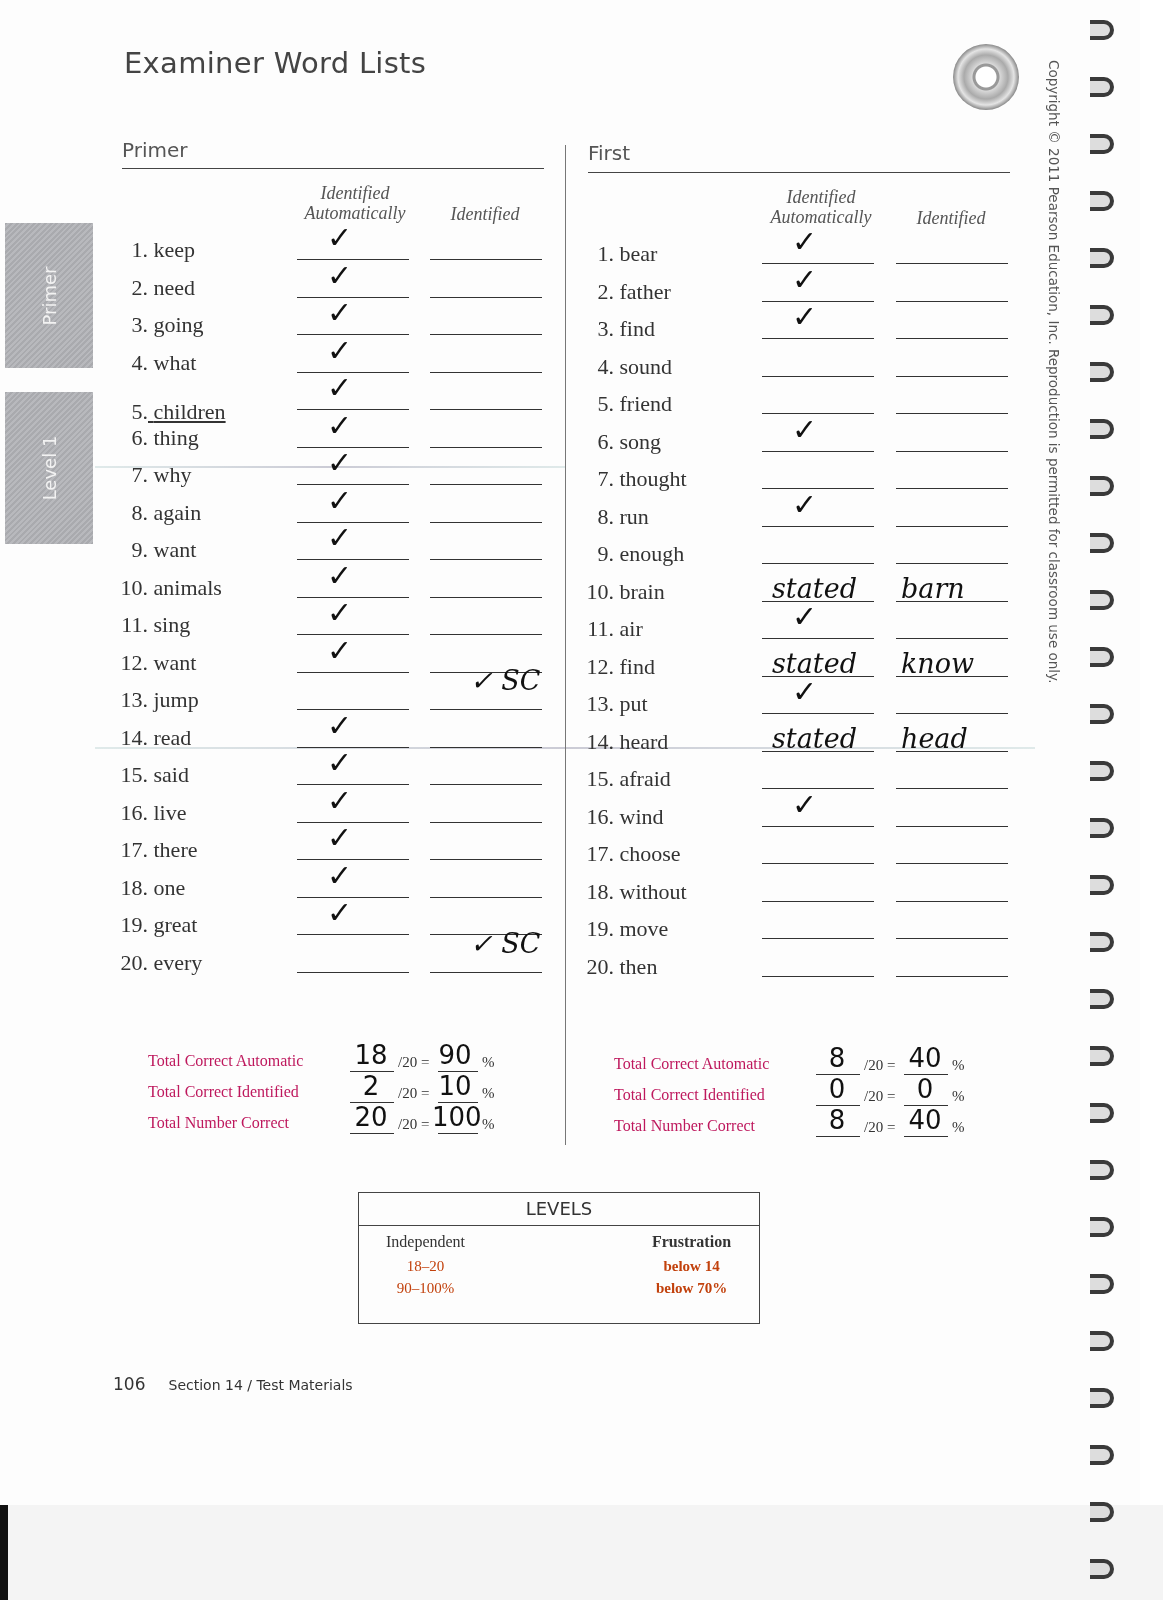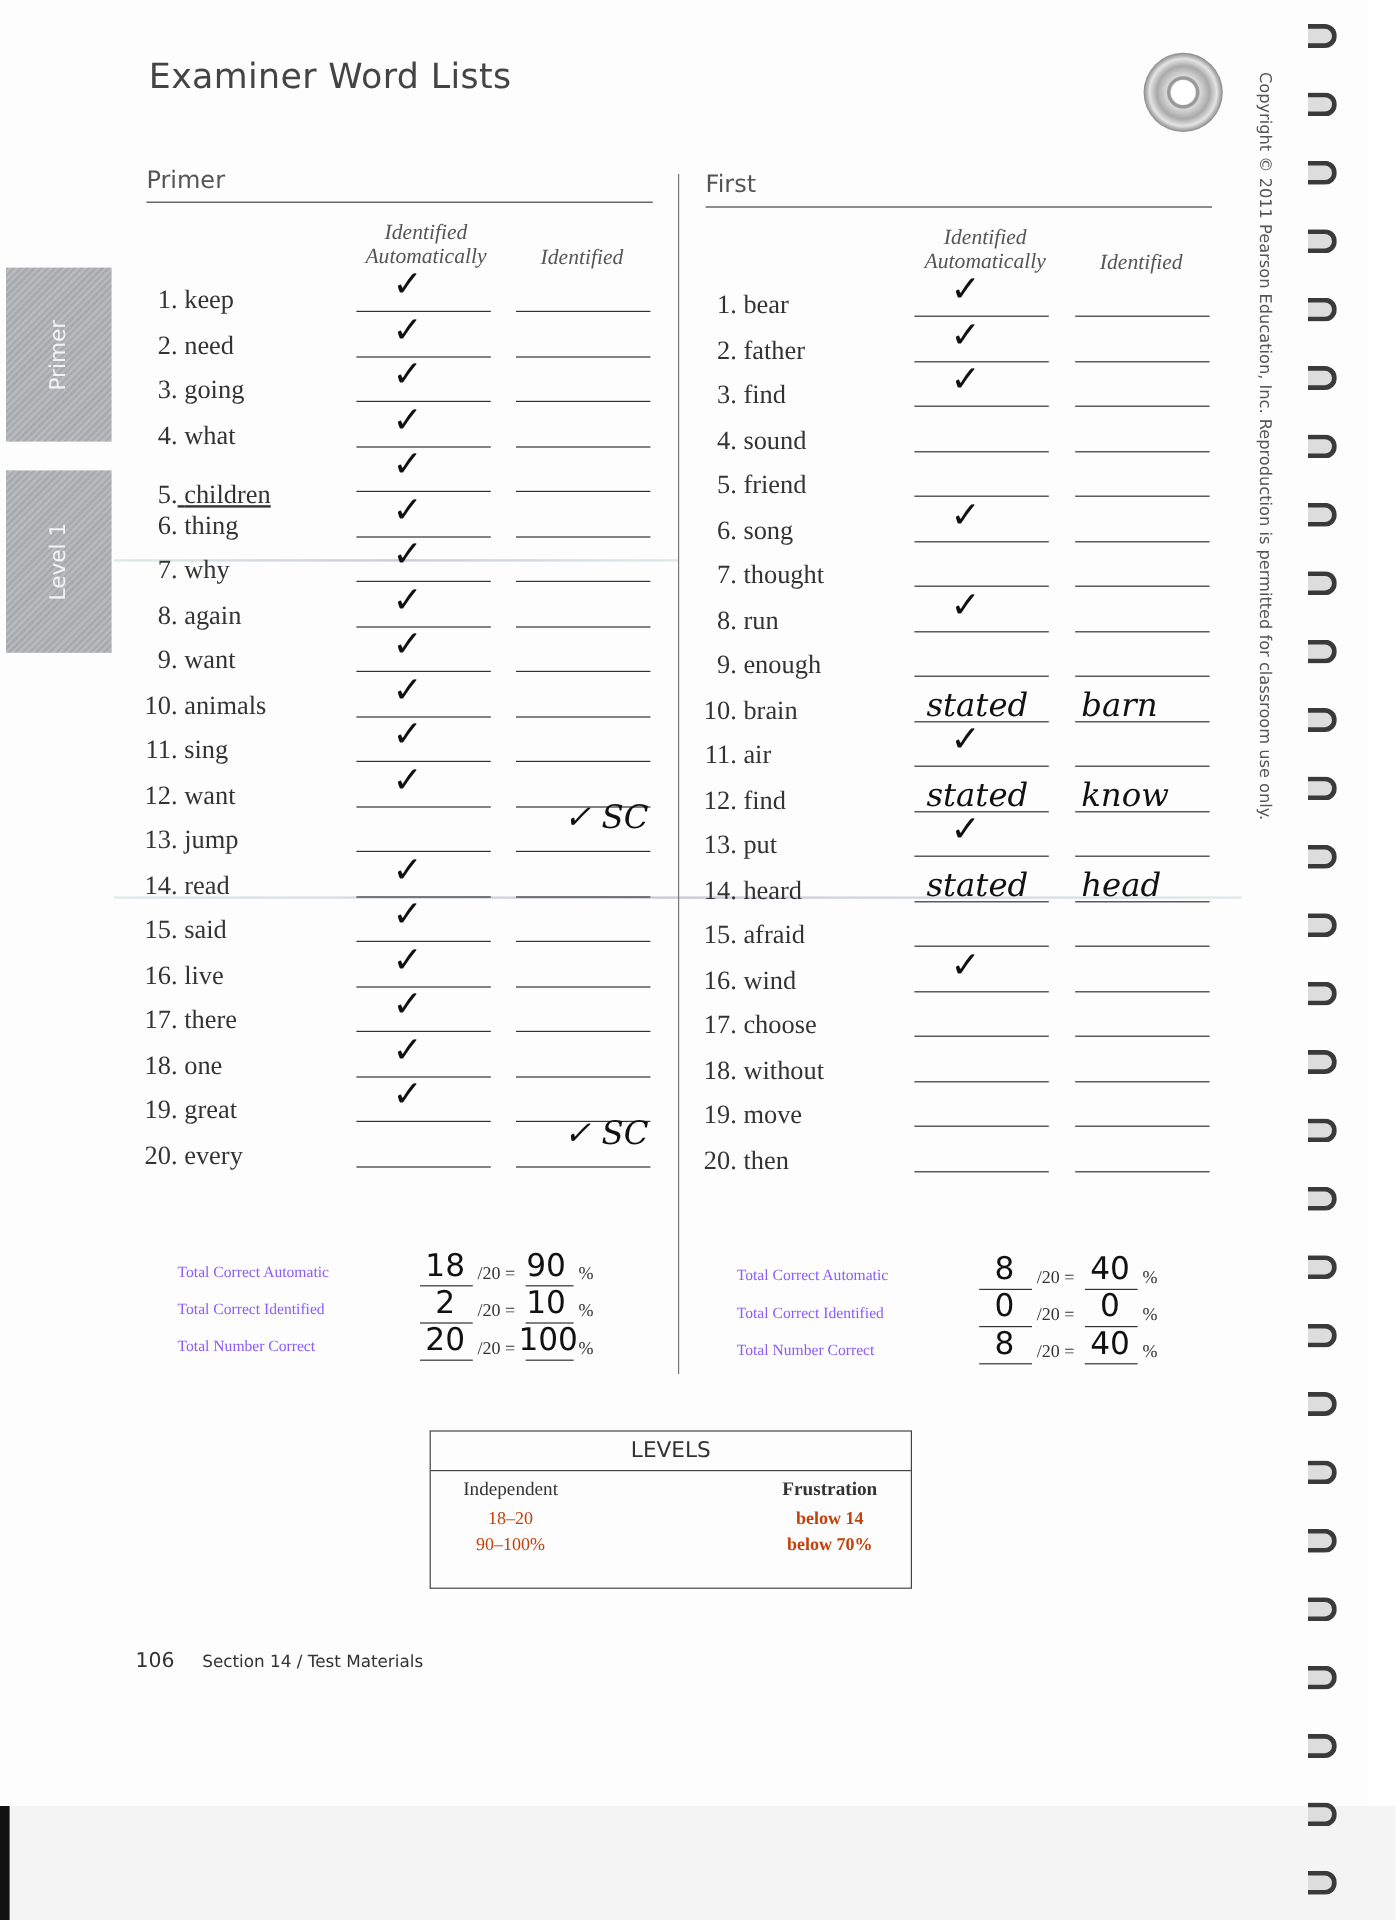--- a/index.html
+++ b/index.html
@@ -42,7 +42,7 @@
 
   .totals { position: absolute; }
   .tot-row { position: relative; height: 31px; }
-  .tot-label { position: absolute; left: 0; top: 6px; font-size: 13px; color: #8b5cf6; white-space: nowrap; }
+  .tot-label { position: absolute; left: 0; top: 6px; font-size: 16px; color: #be185d; white-space: nowrap; }
   .tot-val { position: absolute; top: -6px; font-family: "DejaVu Sans", sans-serif; font-size: 26px; color: #111; text-align: center; width: 46px; }
   .tot-fix { position: absolute; top: 8px; font-size: 15px; color: #333; white-space: nowrap; }
   .tot-line { position: absolute; top: 25px; height: 1px; background: #333; }

